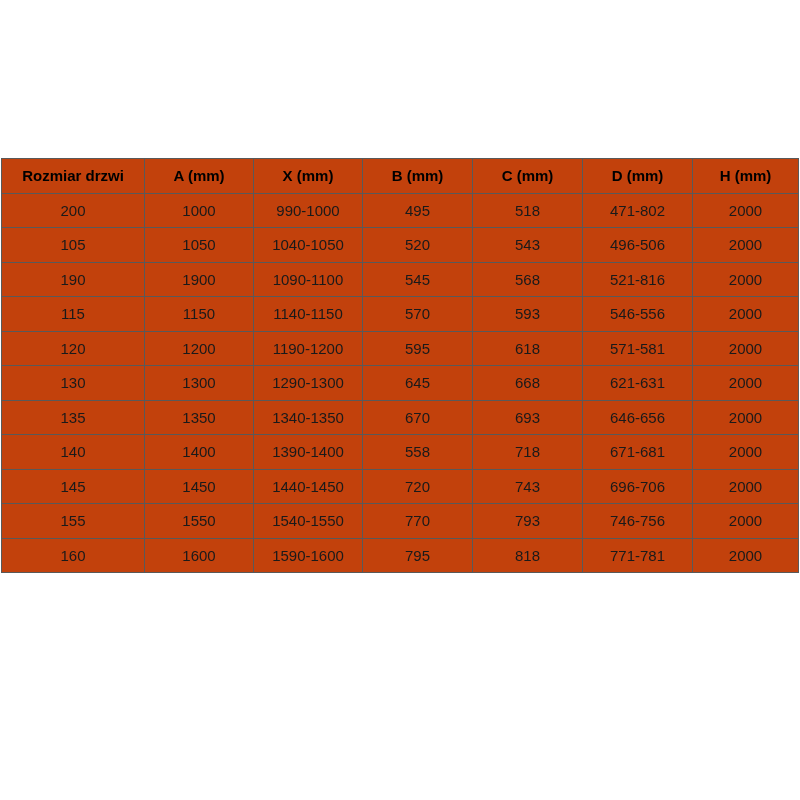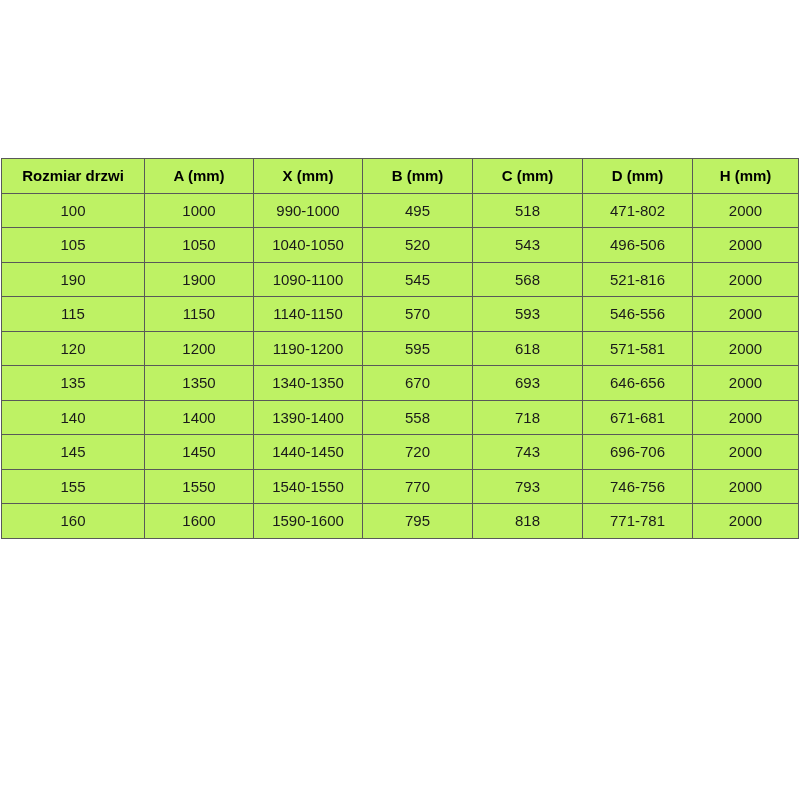--- a/index.html
+++ b/index.html
@@ -20,7 +20,7 @@
     border-collapse: collapse;
     table-layout: fixed;
     width: 797px;
-    background: #bef264;
+    background: #c2410c;
   }
   table.spec-table th,
   table.spec-table td {

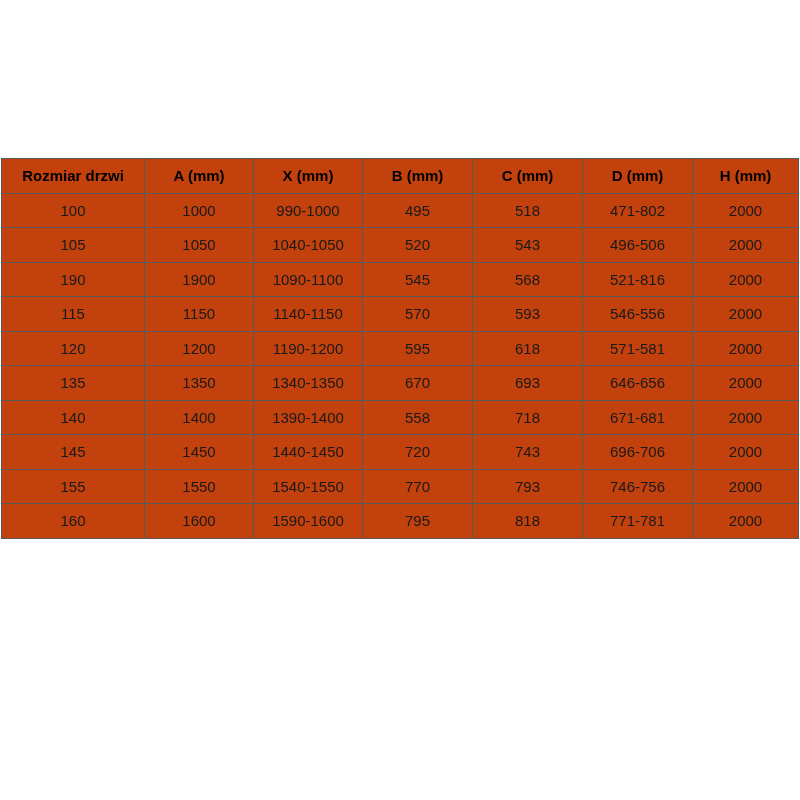--- a/index.html
+++ b/index.html
@@ -73,7 +73,7 @@
     </thead>
     <tbody>
         <tr>
-          <td>100</td>
+          <td>200</td>
           <td>1000</td>
           <td>990-1000</td>
           <td>495</td>

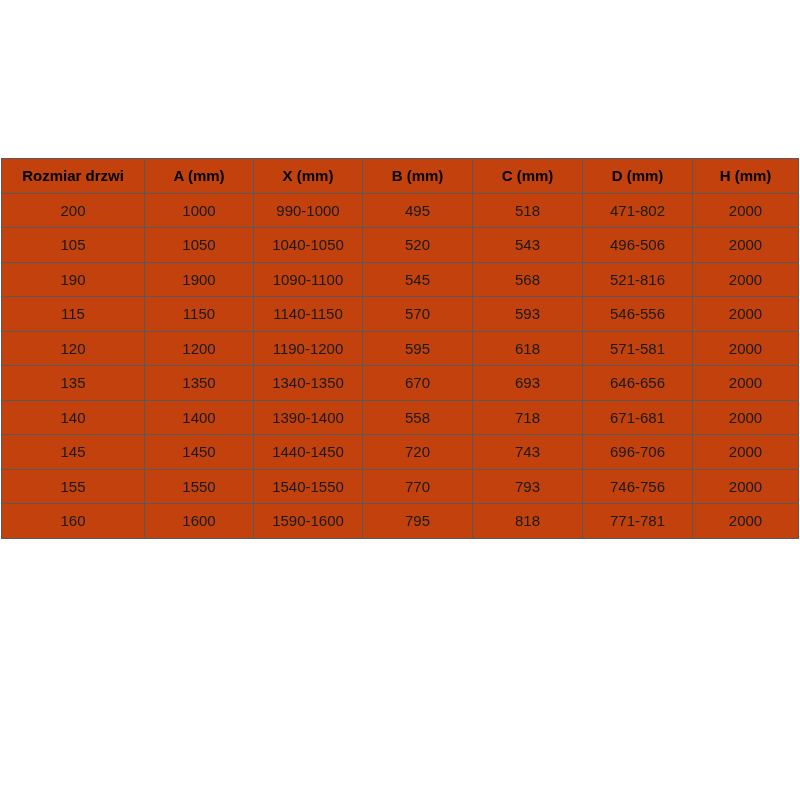--- a/index.html
+++ b/index.html
@@ -118,6 +118,15 @@
           <td>2000</td>
         </tr>
         <tr>
+          <td>130</td>
+          <td>1300</td>
+          <td>1290-1300</td>
+          <td>645</td>
+          <td>668</td>
+          <td>621-631</td>
+          <td>2000</td>
+        </tr>
+        <tr>
           <td>135</td>
           <td>1350</td>
           <td>1340-1350</td>

